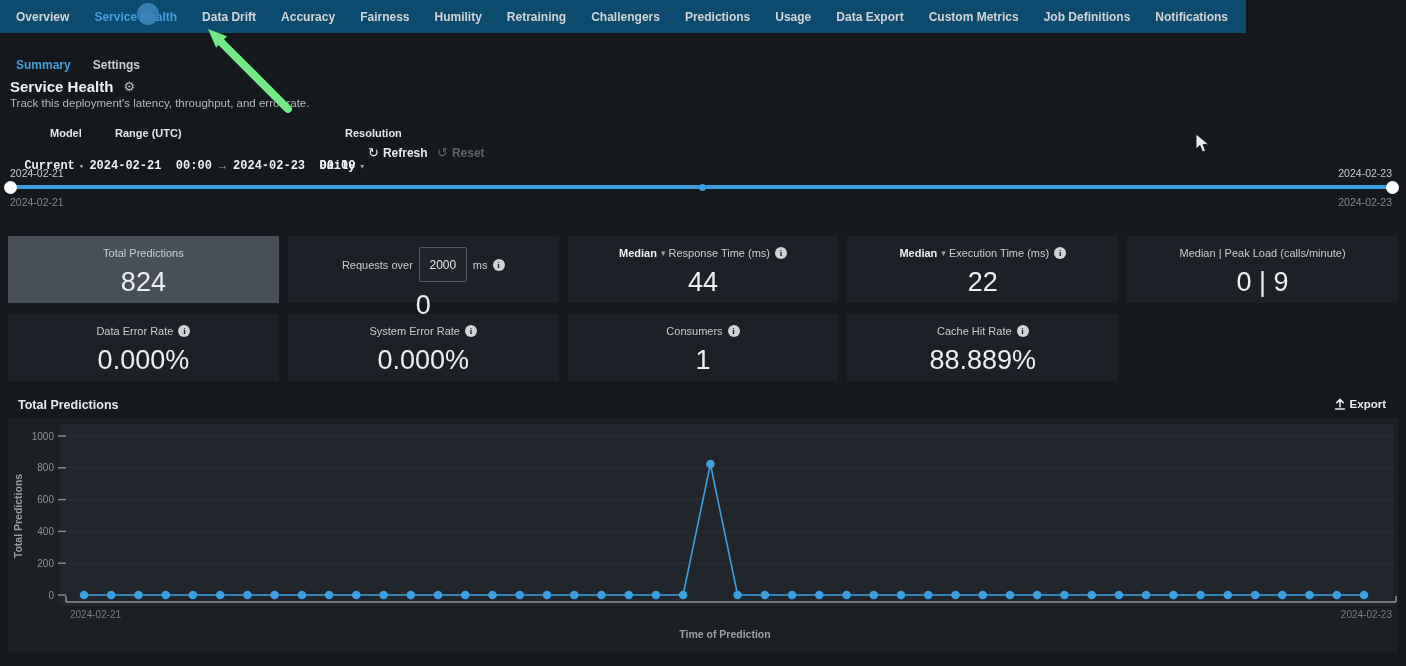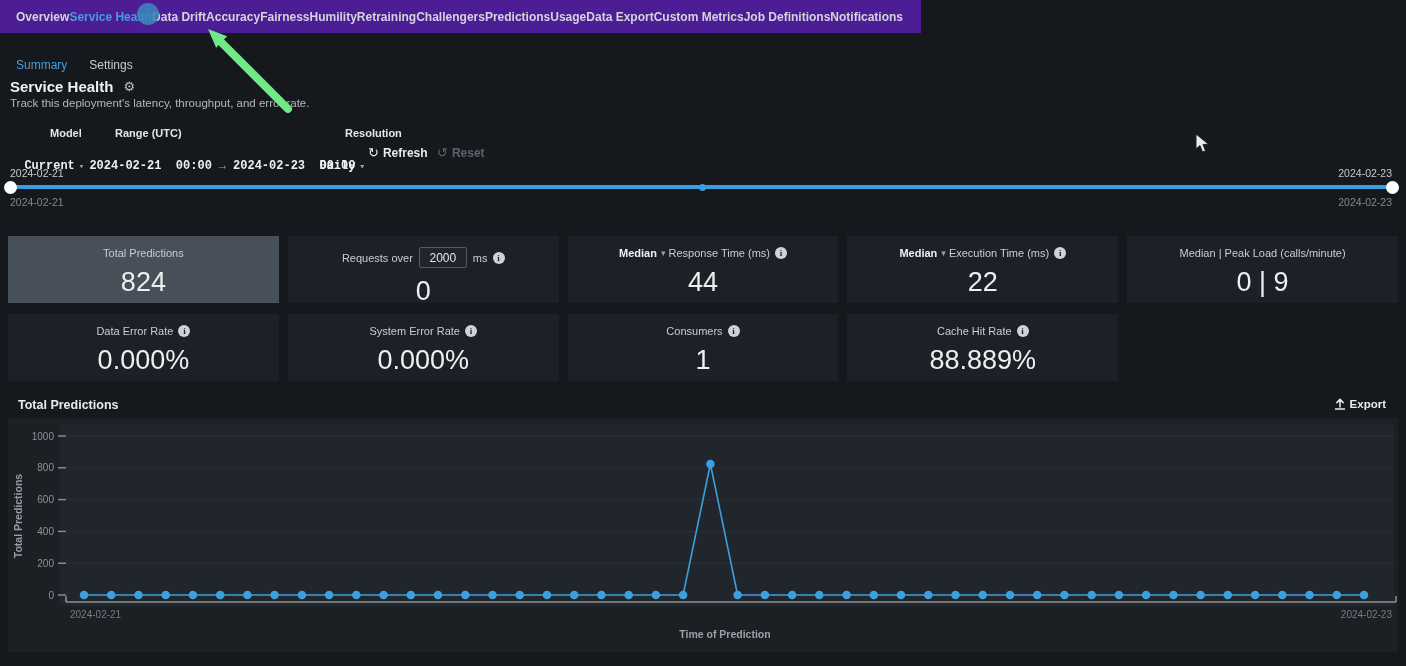--- a/index.html
+++ b/index.html
@@ -13,7 +13,7 @@
   .navbar {
     position:absolute; top:0; left:0; height:33px;
     display:inline-flex; align-items:center;
-    background:#4c1d95; padding:0 18px 0 16px; 
+    background:#0c4a6e; padding:0 18px 0 16px; gap:25px;
   }
   .nav-tab { font-size:12px; font-weight:700; color:#d2d5d9; cursor:pointer; white-space:nowrap; }
   .nav-tab.active { color:#459ddd; }

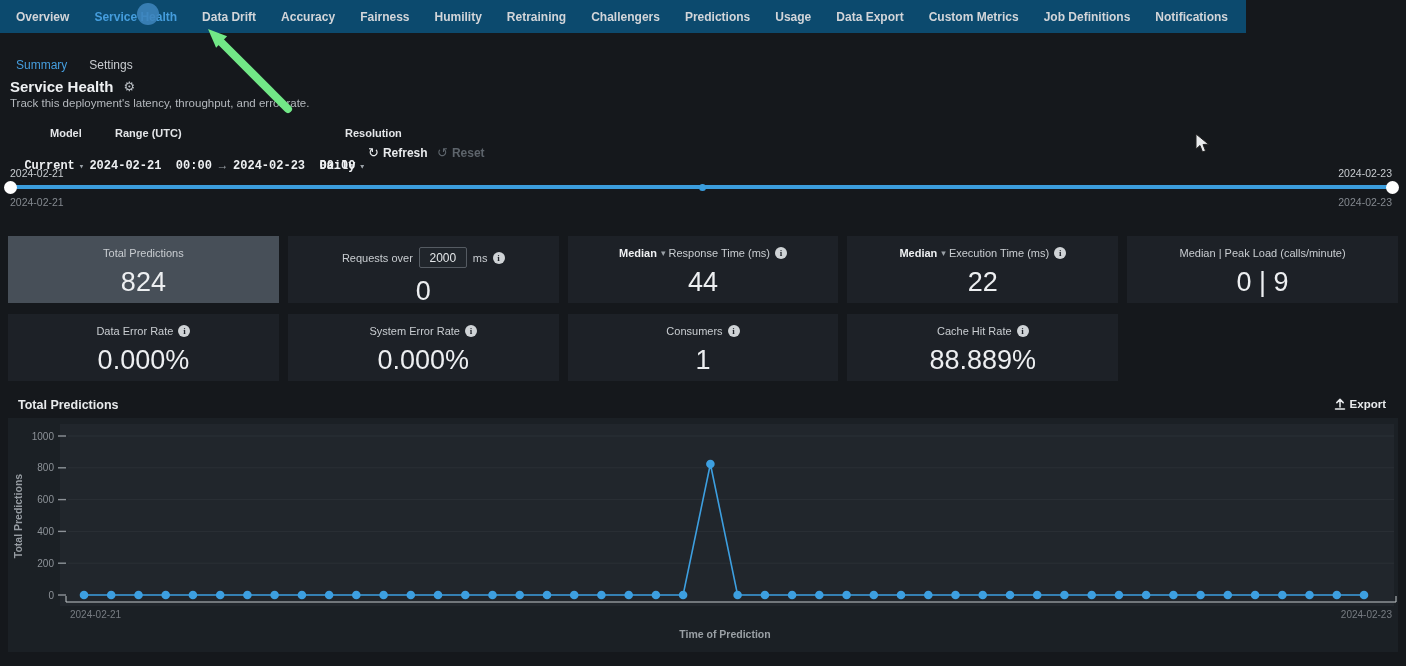--- a/index.html
+++ b/index.html
@@ -19,7 +19,7 @@
   .nav-tab.active { color:#459ddd; }
   
   .subnav { position:absolute; top:33px; left:16px; height:28px; display:flex; align-items:center; gap:22px; }
-  .subnav-tab { font-size:12px; font-weight:400; color:#c9ccd0; cursor:pointer;margin-top:36px; }
+  .subnav-tab { font-size:12px; font-weight:700; color:#c9ccd0; cursor:pointer;margin-top:36px; }
   .subnav-tab.active { color:#459ddd; }
   
   .page-title { position:absolute; left:10px; top:78px; font-size:15px; font-weight:700; color:#eef0f2; display:flex; align-items:center; gap:10px; }

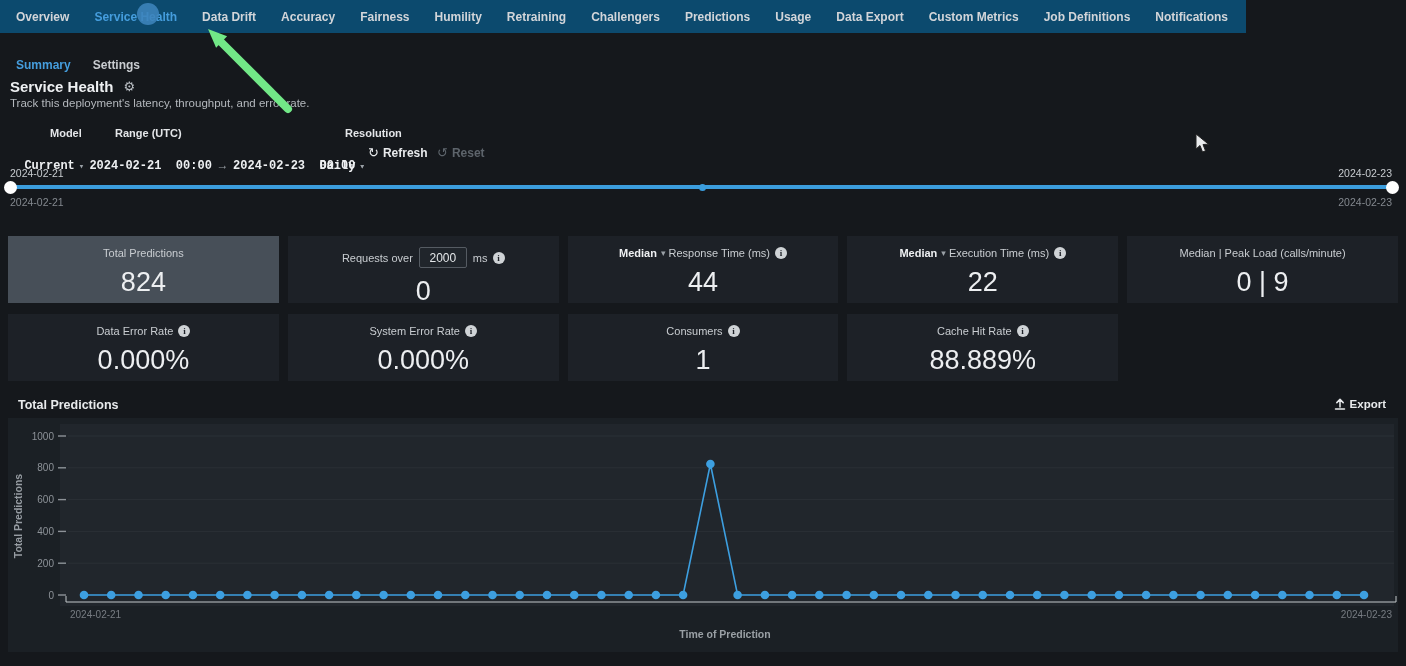--- a/index.html
+++ b/index.html
@@ -60,7 +60,7 @@
     font-family:"Liberation Serif", serif; cursor:pointer;
   }
   .threshold-input {
-    width:48px; height:21px; margin:0 6px; background:#20252b;
+    width:48px; height:35px; margin:0 6px; background:#20252b;
     border:1px solid #555b62; border-radius:2px; color:#e3e6e8;
     font-size:12px; text-align:center; font-family:"Liberation Sans", sans-serif;
   }

